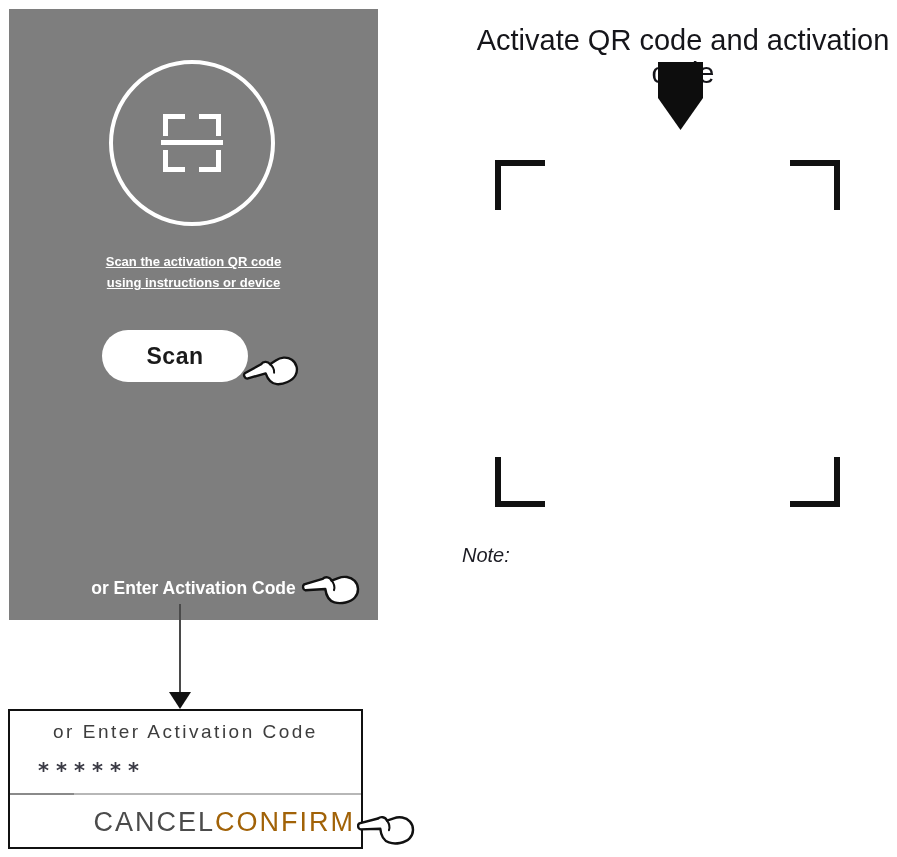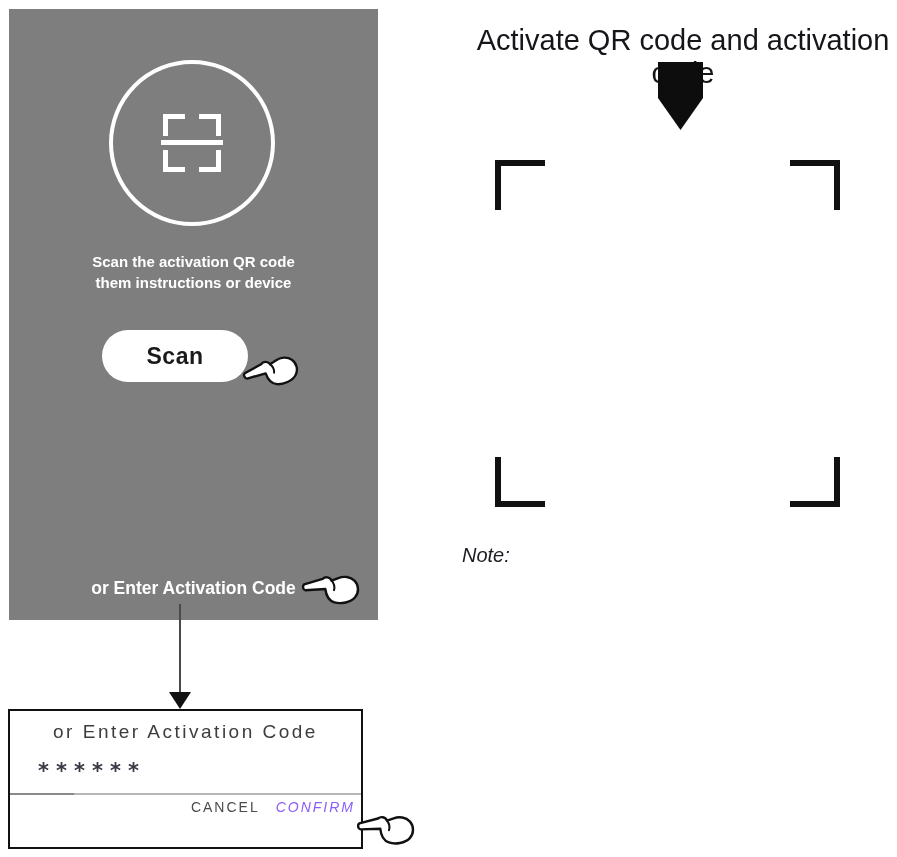--- a/index.html
+++ b/index.html
@@ -24,7 +24,7 @@
 
   .scan-caption{
     position:absolute;left:0;top:242px;width:100%;text-align:center;
-    color:#ffffff;font-weight:bold;font-size:15px;line-height:21px;
+    color:#ffffff;font-weight:bold;font-size:13px;line-height:21px;text-decoration:underline;
   }
   .scan-button{
     position:absolute;left:93px;top:321px;width:146px;height:52px;border-radius:26px;

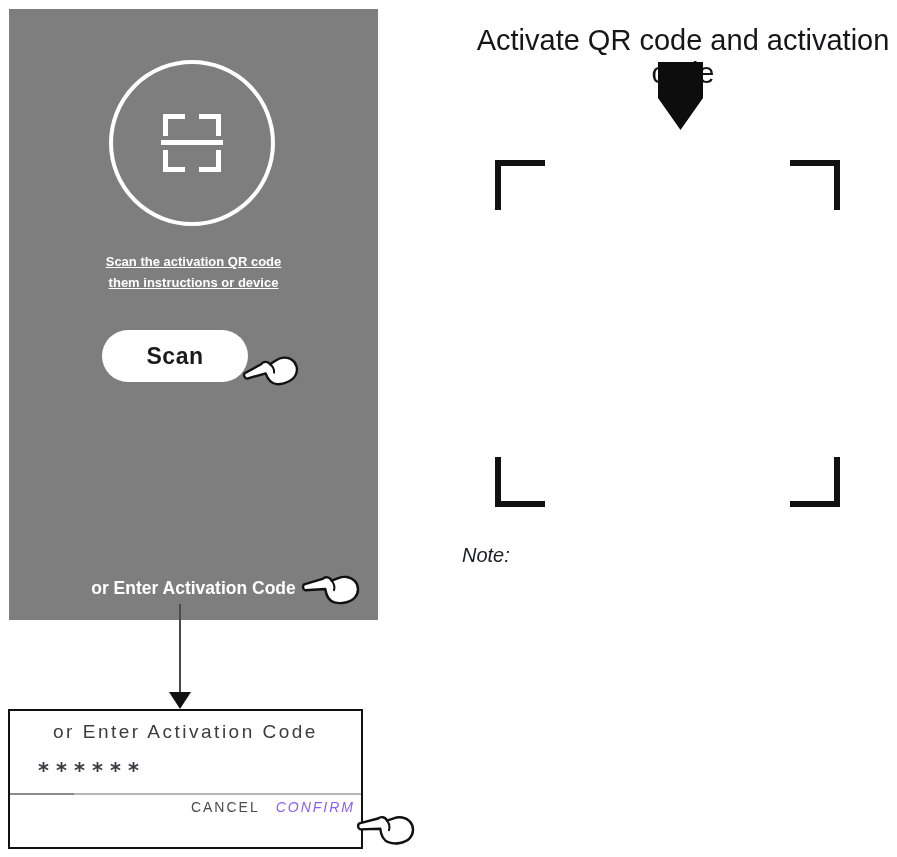--- a/index.html
+++ b/index.html
@@ -113,7 +113,7 @@
 
     <div class="scan-caption">
       <div>Scan the activation QR code</div>
-      <div>them instructions or device</div>
+      <div>using instructions or device</div>
     </div>
 
     <button class="scan-button">Scan</button>

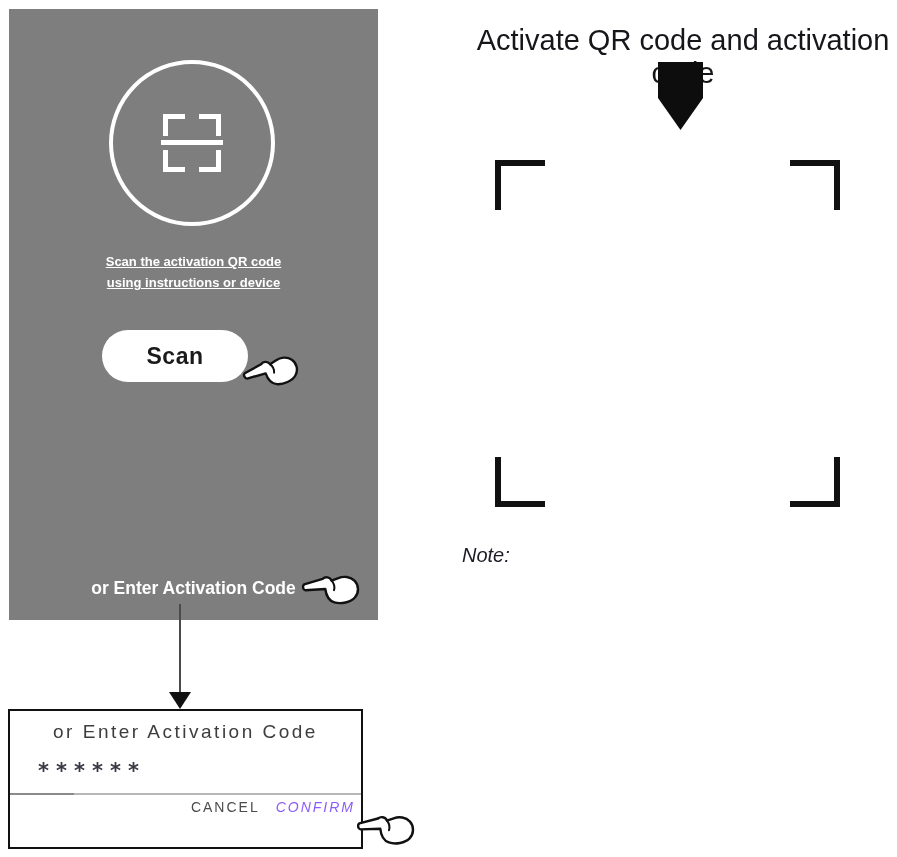--- a/index.html
+++ b/index.html
@@ -63,8 +63,8 @@
   .dialog-divider{position:absolute;left:0;top:82px;width:100%;height:2px;background:#b7b7b7;}
   .dialog-divider .dark{position:absolute;left:0;top:0;width:64px;height:2px;background:#8a8a8a;}
   .dialog-actions{
-    position:absolute;right:6px;top:88px;display:flex;gap:16px;align-items:center;
-    font-size:14px;letter-spacing:2px;
+    position:absolute;right:6px;top:96px;display:flex;gap:0;align-items:center;
+    font-size:27px;letter-spacing:2px;
   }
   .btn-text{background:none;border:0;padding:0;font:inherit;letter-spacing:inherit;cursor:pointer;}
   .btn-cancel{color:#4b4b4b;}

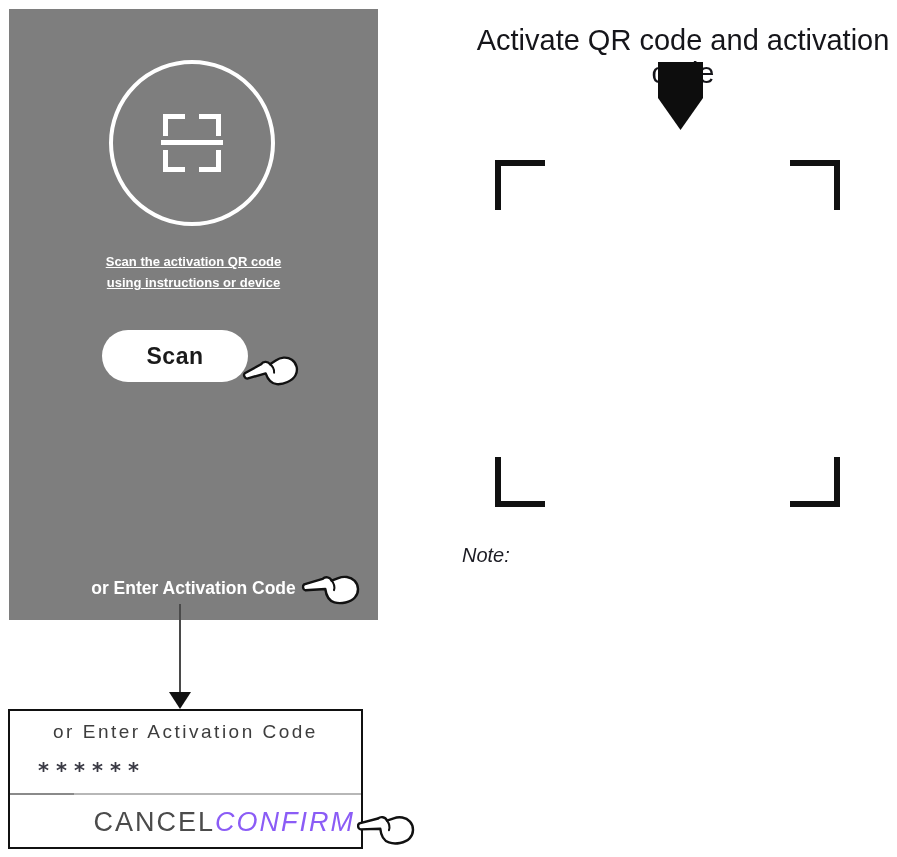--- a/index.html
+++ b/index.html
@@ -68,7 +68,7 @@
   }
   .btn-text{background:none;border:0;padding:0;font:inherit;letter-spacing:inherit;cursor:pointer;}
   .btn-cancel{color:#4b4b4b;}
-  .btn-confirm{color:#8b5cf6;font-style:italic;}
+  .btn-confirm{color:#a16207;}
 
   
   .rc-title{

